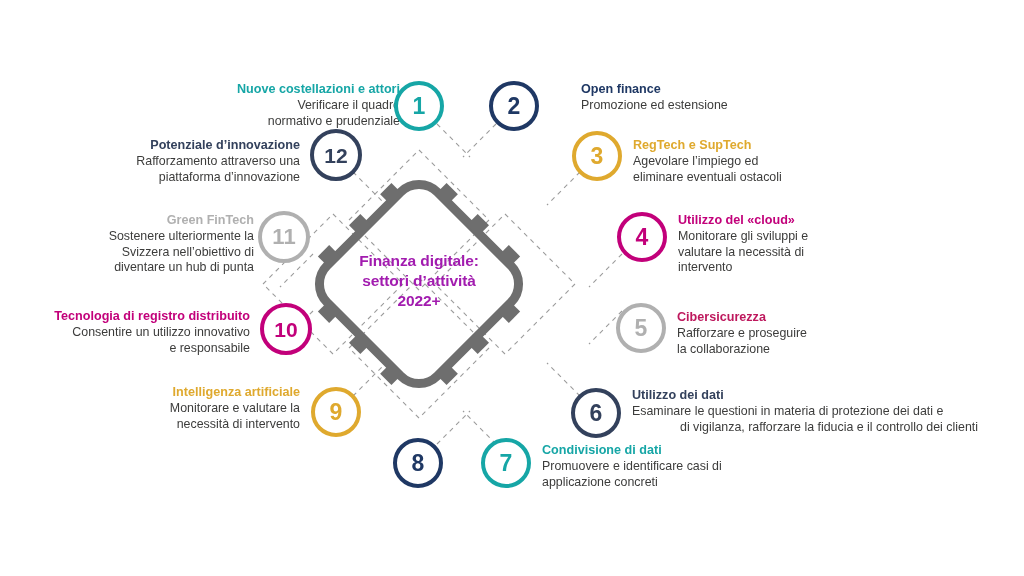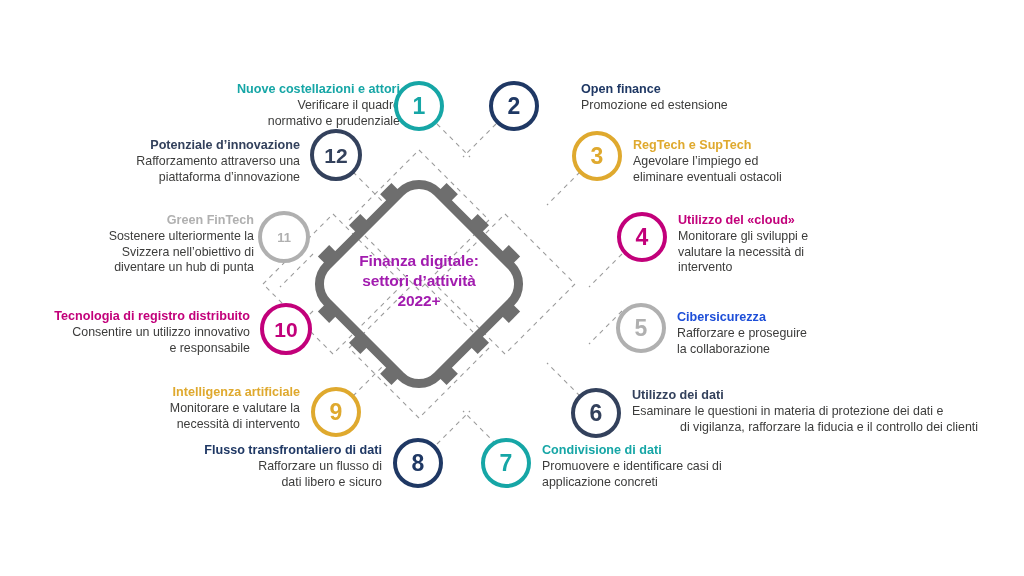--- a/index.html
+++ b/index.html
@@ -159,7 +159,7 @@
   <div class="node" id="n10" style="width: 52px; height: 52px; left: 260px; top: 303px; border-color: rgb(194, 0, 122); color: rgb(194, 0, 122); font-size: 21px;">
       <span>10</span>
     </div>
-  <div class="node" id="n11" style="width: 52px; height: 52px; left: 258px; top: 211px; border-color: rgb(176, 176, 176); color: rgb(176, 176, 176); font-size: 13px;">
+  <div class="node" id="n11" style="width: 52px; height: 52px; left: 258px; top: 211px; border-color: rgb(176, 176, 176); color: rgb(176, 176, 176); font-size: 22px;">
       <span>11</span>
     </div>
   <div class="node" id="n12" style="width: 52px; height: 52px; left: 310px; top: 129px; border-color: rgb(51, 65, 92); color: rgb(51, 65, 92); font-size: 21px;">

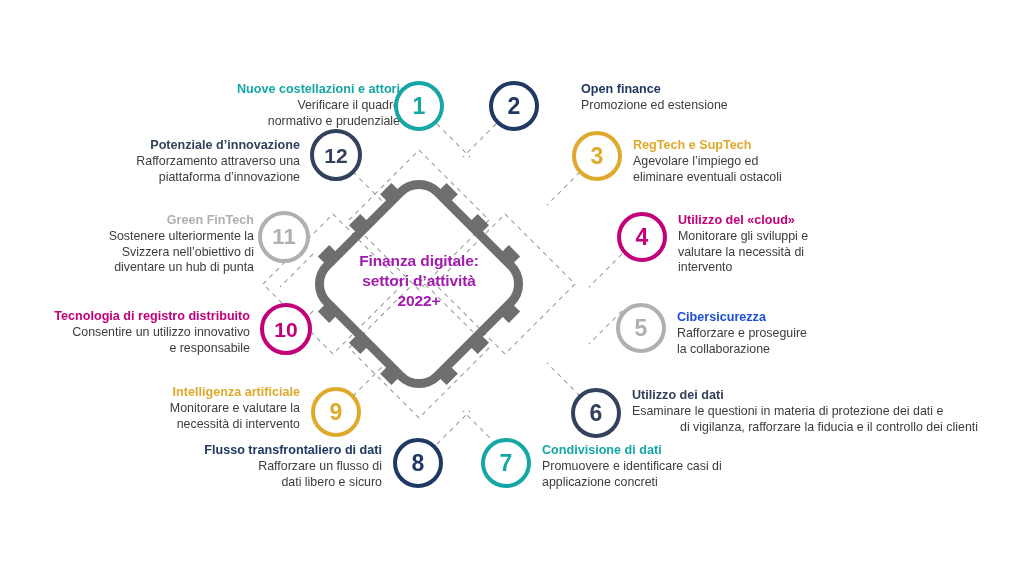--- a/index.html
+++ b/index.html
@@ -195,7 +195,7 @@
       </p>
   </div>
   <div class="block right" id="t5" style="top: 310px; width: 230px; left: 677px;">
-    <p class="ttl" style="color: #1d4ed8;">Cibersicurezza</p>
+    <p class="ttl" style="color: #be185d;">Cibersicurezza</p>
     <p class="sub">
         <span style="display: block;">Rafforzare e proseguire</span>
         <span style="display: block;">la collaborazione</span>

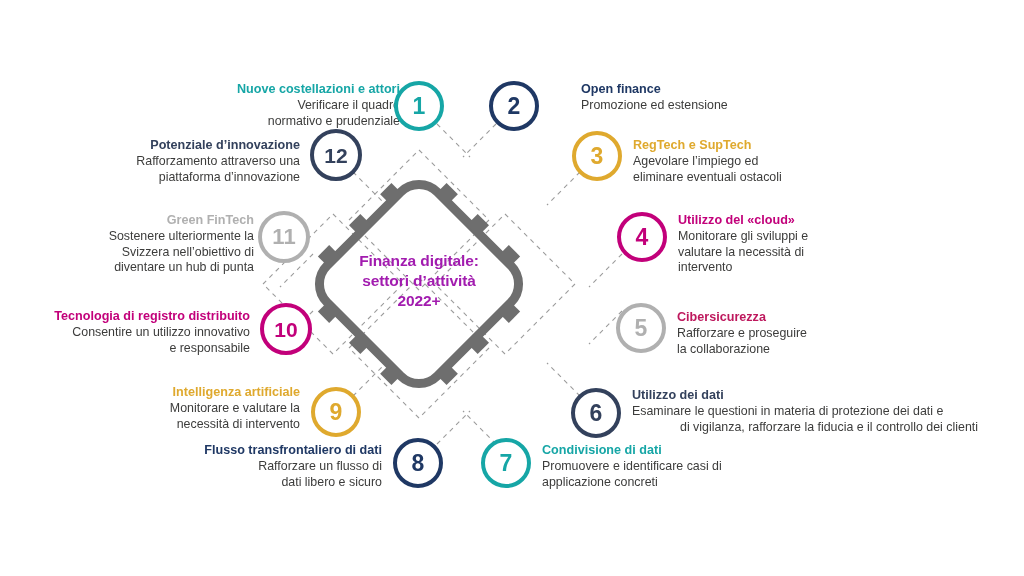--- a/index.html
+++ b/index.html
@@ -215,13 +215,6 @@
         <span style="display: block;">applicazione concreti</span>
       </p>
   </div>
-  <div class="block left" id="t8" style="top: 443px; width: 260px; left: 122px;">
-    <p class="ttl" style="color: rgb(31, 56, 100);">Flusso transfrontaliero di dati</p>
-    <p class="sub">
-        <span style="display: block;">Rafforzare un flusso di</span>
-        <span style="display: block;">dati libero e sicuro</span>
-      </p>
-  </div>
   <div class="block left" id="t9" style="top: 385px; width: 250px; left: 50px;">
     <p class="ttl" style="color: rgb(223, 169, 46);">Intelligenza artificiale</p>
     <p class="sub">

